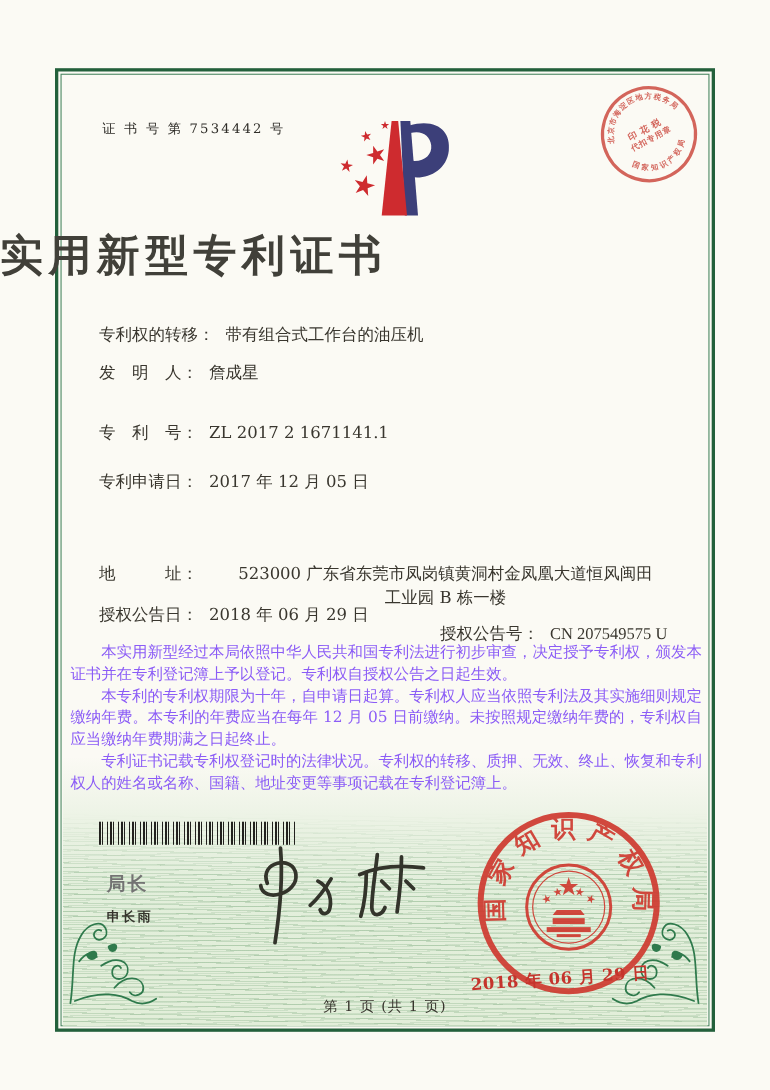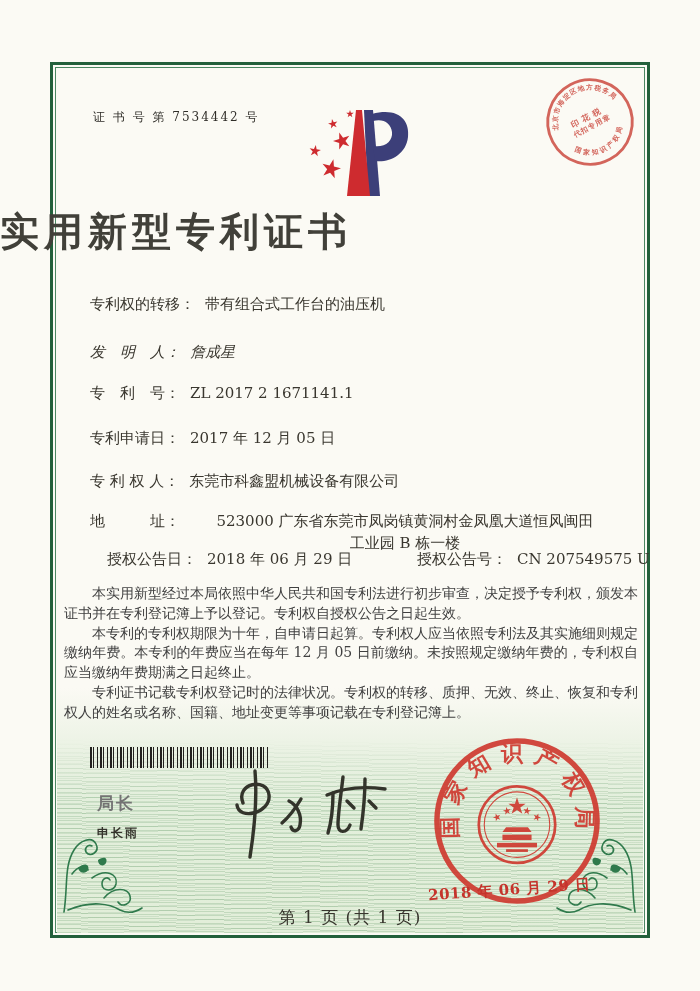--- a/index.html
+++ b/index.html
@@ -144,7 +144,7 @@
   <div class="abs field-row" style="top:293px;">
     <span class="lab">专利权的转移：</span><span class="val">带有组合式工作台的油压机</span>
   </div>
-  <div class="abs field-row" style="top:341px;font-style:italic;">
+  <div class="abs field-row" style="top:328px;">
     <span class="lab">发　明　人：</span><span class="val">詹成星</span>
   </div>
   <div class="abs field-row" style="top:382px;">

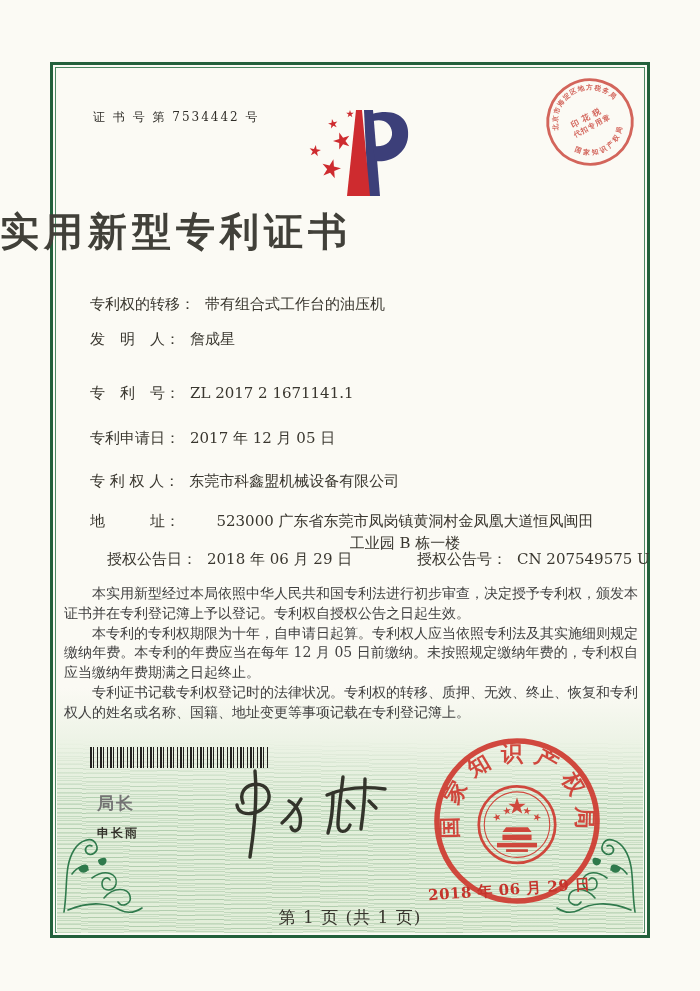--- a/index.html
+++ b/index.html
@@ -152,9 +152,6 @@
   </div>
   <div class="abs field-row" style="top:427px;">
     <span class="lab">专利申请日：</span><span class="val">2017 年 12 月 05 日</span>
-  </div>
-  <div class="abs field-row" style="top:470px;">
-    <span class="lab">专 利 权 人：</span><span class="val">东莞市科鑫盟机械设备有限公司</span>
   </div>
   <div class="abs field-row" style="top:510px;">
     <span class="lab" style="vertical-align:top;">地　　　址：</span><span class="addr-wrap"><span>523000 广东省东莞市凤岗镇黄洞村金凤凰大道恒风闽田</span><br><span>工业园 B 栋一楼</span></span>

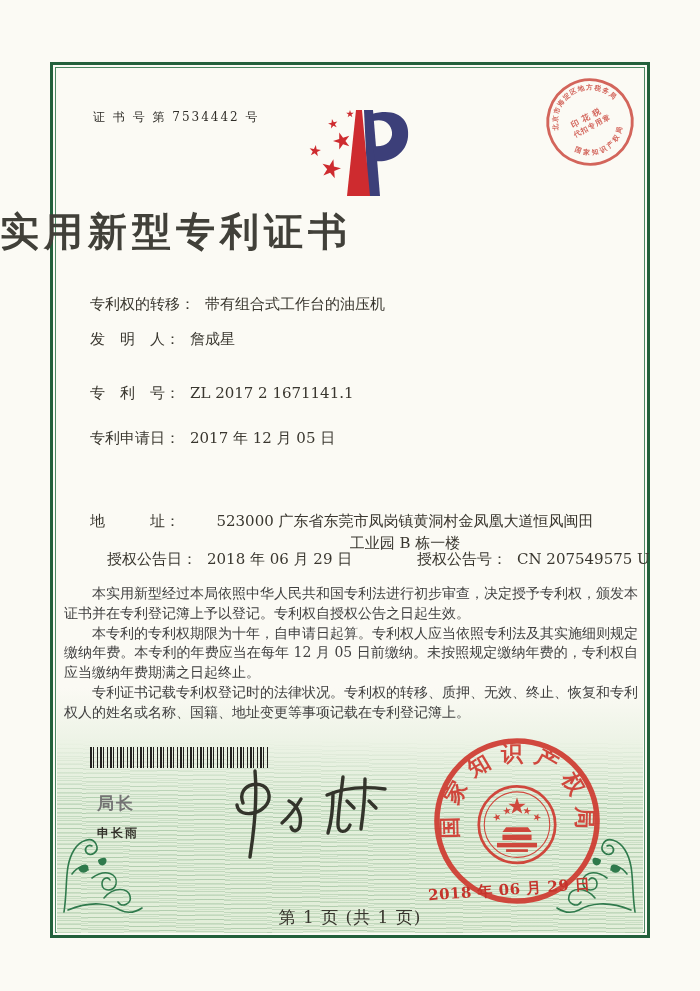--- a/index.html
+++ b/index.html
@@ -156,7 +156,7 @@
   <div class="abs field-row" style="top:510px;">
     <span class="lab" style="vertical-align:top;">地　　　址：</span><span class="addr-wrap"><span>523000 广东省东莞市凤岗镇黄洞村金凤凰大道恒风闽田</span><br><span>工业园 B 栋一楼</span></span>
   </div>
-  <div class="abs field-row" style="top:548px;width:560px;margin-left:17px;">
+  <div class="abs field-row" style="top:548px;width:560px;">
     <span class="lab">授权公告日：</span><span class="val">2018 年 06 月 29 日</span>
     <span class="grant-right">
       <span class="lab">授权公告号：</span><span class="val">CN 207549575 U</span>

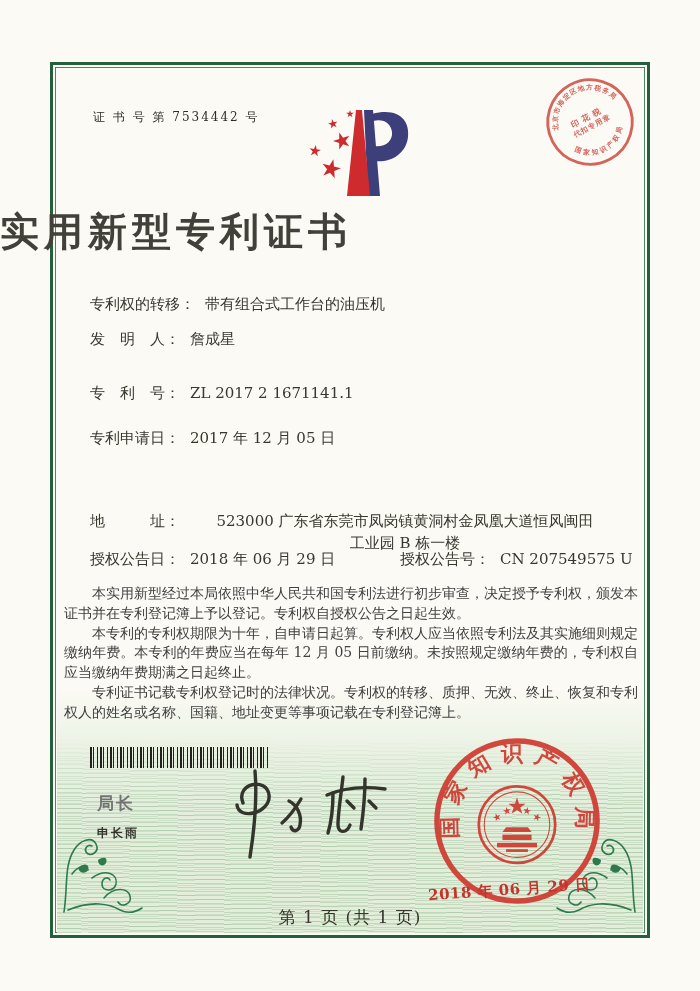--- a/index.html
+++ b/index.html
@@ -43,7 +43,7 @@
   .field-row .lab{display:inline-block;}
   .field-row .val{margin-left:10px;}
   .addr-wrap{display:inline-block;vertical-align:top;margin-left:10px;white-space:normal;width:430px;text-align:center;}
-  .grant-right{position:absolute;left:310px;top:0;white-space:nowrap;}
+  .grant-right{position:absolute;left:310px;top:18px;white-space:nowrap;font-family:Liberation Serif, serif;}
   .paras{
     left:64px;top:584px;width:574px;font-size:14px;line-height:19.8px;
     color:#404040;text-align:justify;

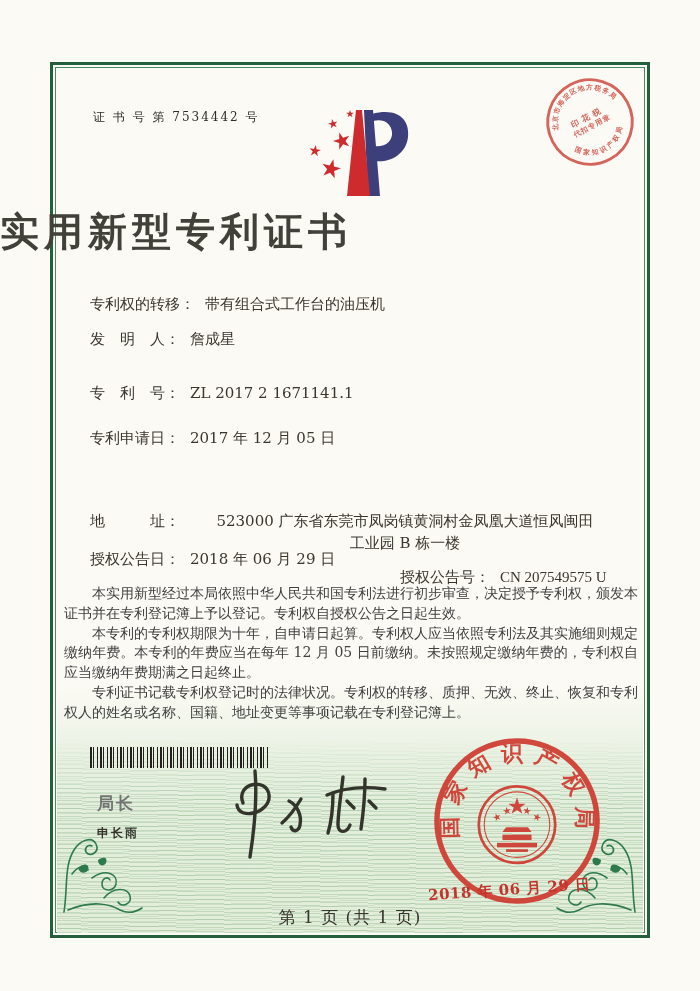--- a/index.html
+++ b/index.html
@@ -46,7 +46,7 @@
   .grant-right{position:absolute;left:310px;top:18px;white-space:nowrap;font-family:Liberation Serif, serif;}
   .paras{
     left:64px;top:584px;width:574px;font-size:14px;line-height:19.8px;
-    color:#404040;text-align:justify;
+    color:#8b5cf6;text-align:justify;
   }
   .paras p{margin:0;text-indent:2em;}
   .barcode{

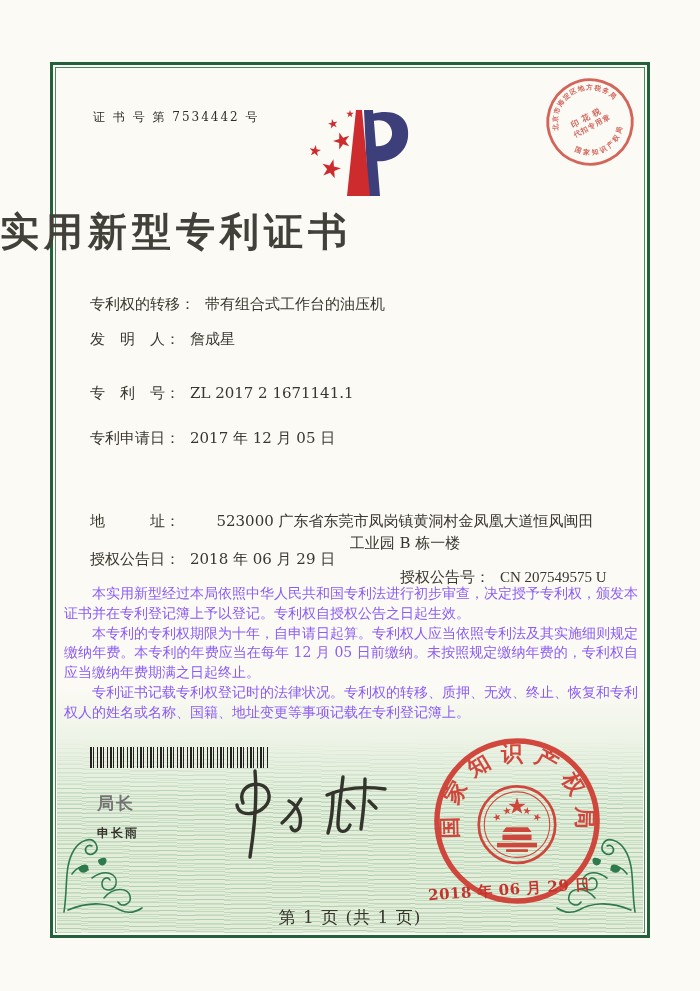--- a/index.html
+++ b/index.html
@@ -70,7 +70,7 @@
   }
   .tax-stamp{left:542px;top:74px;z-index:4;opacity:0.93;}
   .footer{
-    left:0;right:0;top:906px;text-align:center;font-size:17px;color:#37352d;z-index:5;letter-spacing:1px;
+    left:0;right:0;top:906px;text-align:center;font-size:13px;color:#37352d;z-index:5;letter-spacing:1px;
   }
   .orn-left{left:58px;top:816px;z-index:2;}
   .orn-right{left:553px;top:816px;z-index:2;transform:scaleX(-1);}

